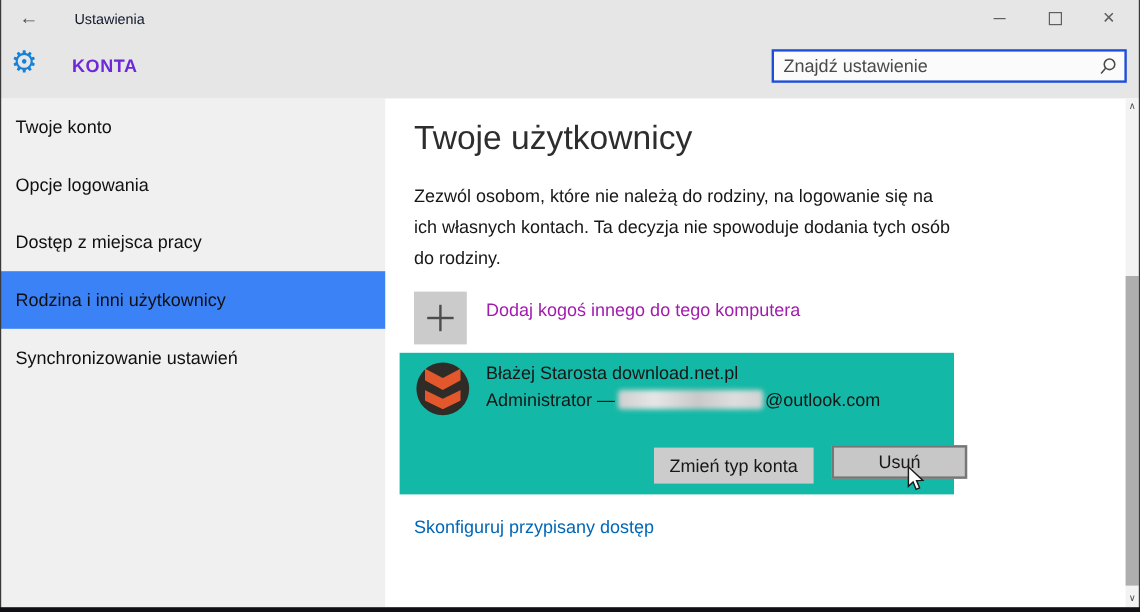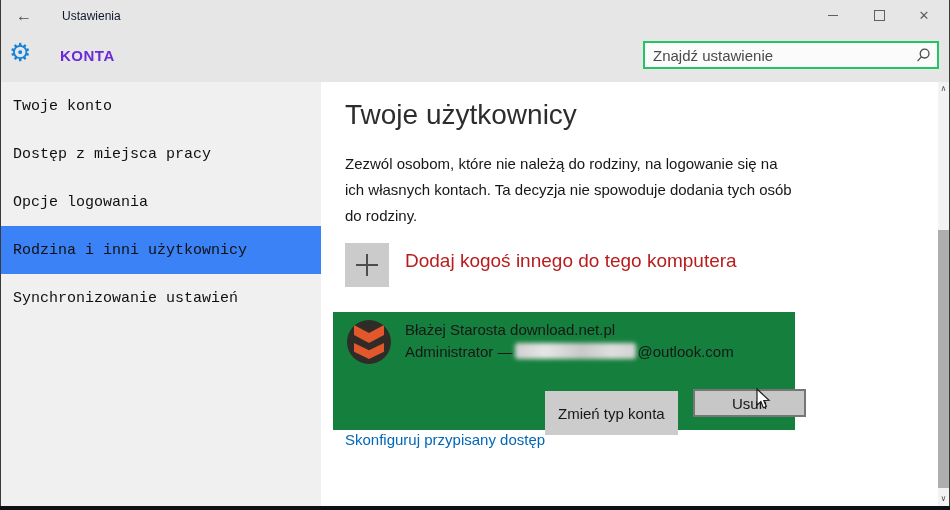--- a/index.html
+++ b/index.html
@@ -26,7 +26,7 @@
   .max-glyph{width:9px;height:9px;border:1px solid #5f5f5f;background:transparent;}
   .gear{position:absolute;left:9px;top:40px;font-size:25px;line-height:25px;color:#1581d8;}
   .section-title{position:absolute;left:60px;top:47px;font-size:15px;font-weight:bold;letter-spacing:.5px;color:#6d28d9;}
-  .searchbox{position:absolute;left:643px;top:41px;width:296px;height:28px;background:#fbfbfb;border:2px solid #22c55e;box-sizing:border-box;}
+  .searchbox{position:absolute;left:643px;top:41px;width:296px;height:28px;background:#fbfbfb;border:2px solid #1d4ed8;box-sizing:border-box;}
   .searchbox input{width:100%;height:100%;border:none;outline:none;background:transparent;font-family:inherit;font-size:15px;color:#222;padding:0 26px 0 8px;box-sizing:border-box;}
   .searchbox input::placeholder{color:#4a4a4a;opacity:1;}
   .search-ico{position:absolute;right:6px;top:5px;}

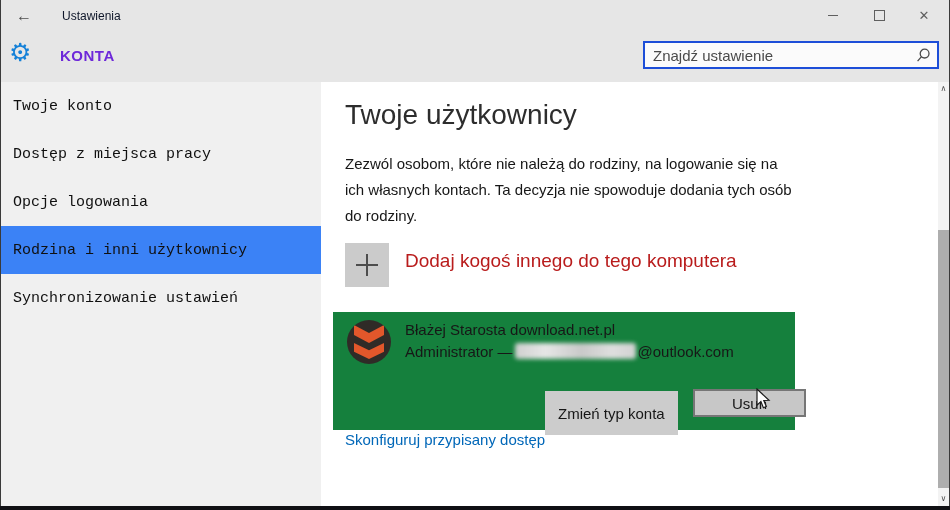--- a/index.html
+++ b/index.html
@@ -33,7 +33,7 @@
 
   
   .sidebar{position:absolute;left:0;top:82px;width:321px;height:424px;background:#f0f0f0;z-index:4;}
-  .side-item{height:48px;display:flex;align-items:center;padding-left:13px;font-size:15px;color:#101010;cursor:default;font-family:Liberation Mono, monospace;}
+  .side-item{height:48px;display:flex;align-items:center;padding-left:13px;font-size:15px;color:#101010;cursor:default;}
   .side-item.selected{background:#3b82f6;}
 
   

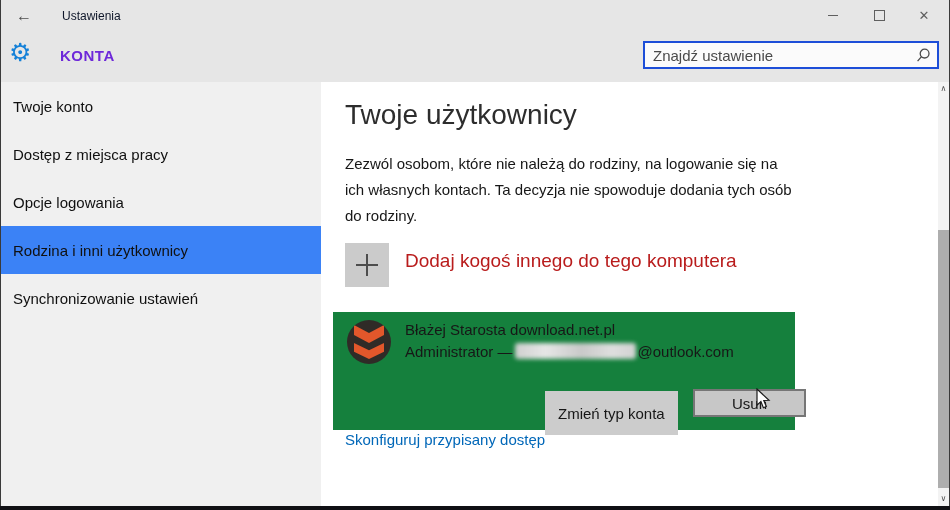--- a/index.html
+++ b/index.html
@@ -106,8 +106,8 @@
 
   <div class="sidebar">
     <div class="side-item">Twoje konto</div>
+    <div class="side-item">Opcje logowania</div>
     <div class="side-item">Dostęp z miejsca pracy</div>
-    <div class="side-item">Opcje logowania</div>
     <div class="side-item selected">Rodzina i inni użytkownicy</div>
     <div class="side-item">Synchronizowanie ustawień</div>
   </div>

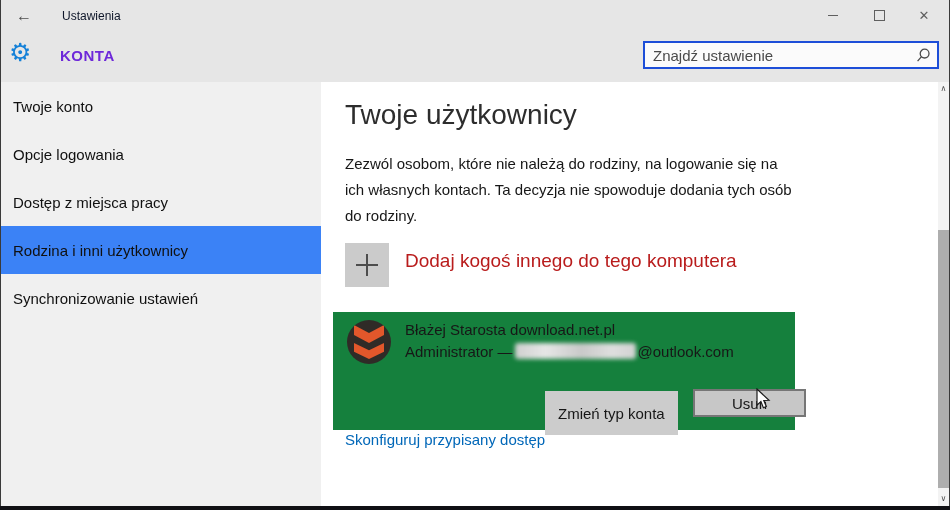--- a/index.html
+++ b/index.html
@@ -43,7 +43,7 @@
   .plus-btn{position:absolute;left:0;top:0;width:44px;height:44px;background:#cbcbcb;}
   .plus-v{position:absolute;left:21px;top:11px;width:2px;height:22px;background:#4d4d4d;}
   .plus-h{position:absolute;left:11px;top:21px;width:22px;height:2px;background:#4d4d4d;}
-  .add-label{position:absolute;left:60px;top:7px;font-size:19px;color:#b91c1c;white-space:nowrap;}
+  .add-label{position:absolute;left:60px;top:7px;font-size:15px;color:#a21caf;white-space:nowrap;}
 
   .account-panel{position:absolute;left:333px;top:312px;width:462px;height:118px;background:#15803d;z-index:6;}
   .avatar{position:absolute;left:14px;top:8px;width:44px;height:44px;border-radius:50%;background:#2f2b27;overflow:hidden;}

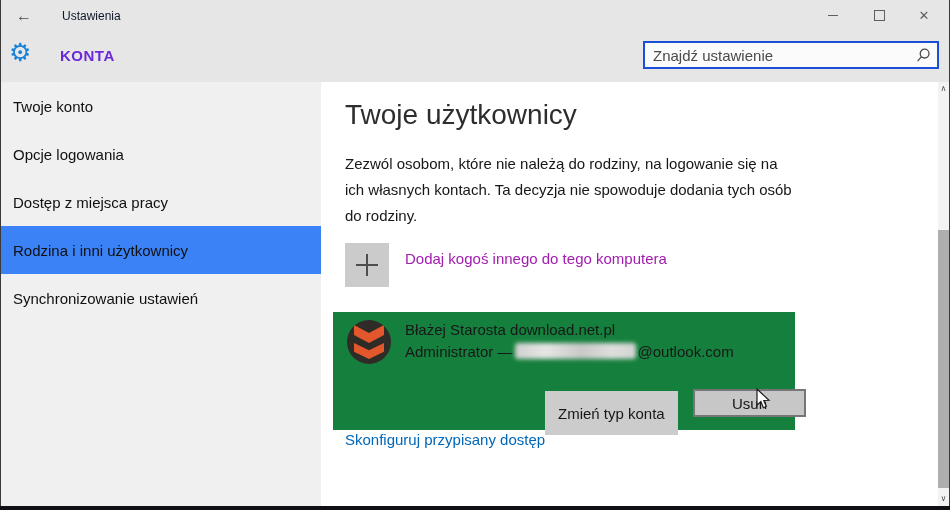--- a/index.html
+++ b/index.html
@@ -45,7 +45,7 @@
   .plus-h{position:absolute;left:11px;top:21px;width:22px;height:2px;background:#4d4d4d;}
   .add-label{position:absolute;left:60px;top:7px;font-size:15px;color:#a21caf;white-space:nowrap;}
 
-  .account-panel{position:absolute;left:333px;top:312px;width:462px;height:118px;background:#15803d;z-index:6;}
+  .account-panel{position:absolute;left:333px;top:294px;width:462px;height:118px;background:#14b8a6;z-index:6;}
   .avatar{position:absolute;left:14px;top:8px;width:44px;height:44px;border-radius:50%;background:#2f2b27;overflow:hidden;}
   .chev{position:absolute;left:7px;width:30px;background:#e2572b;clip-path:polygon(0% 0%,50% 45%,100% 0%,100% 55%,50% 100%,0% 55%);}
   .chev.a{top:5px;height:18px;}

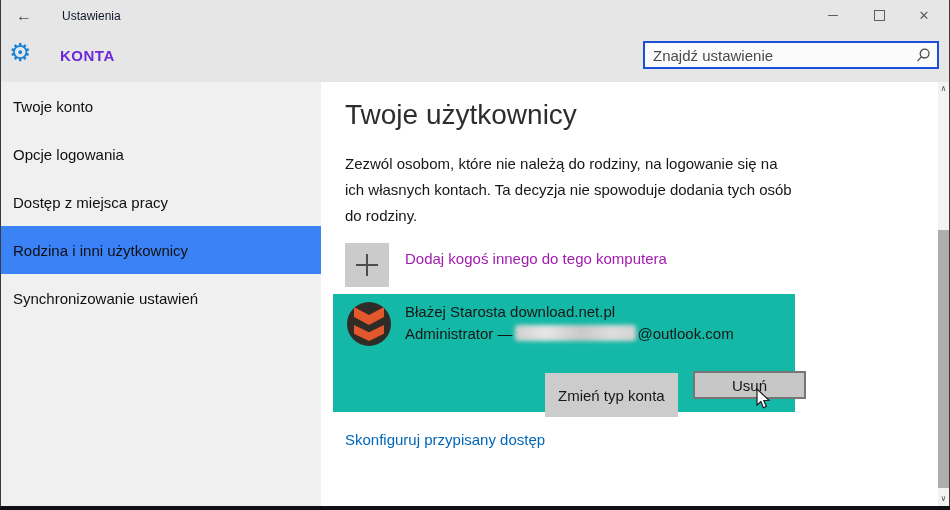--- a/index.html
+++ b/index.html
@@ -56,7 +56,7 @@
     background:linear-gradient(90deg,#cfcfcf,#e6e6e6 25%,#c9c9c9 55%,#dedede 80%,#d2d2d2);
     filter:blur(2px);}
   .btn{position:absolute;display:flex;align-items:center;justify-content:center;font-family:inherit;font-size:15px;color:#171717;background:#cccccc;border:none;cursor:default;}
-  .btn-change{left:212px;top:79px;height:44px;padding:0 13px;}
+  .btn-change{left:212px;top:79px;height:30px;padding:0 13px;}
   .btn-remove{left:360px;top:77px;height:28px;padding:0 37px;background:#c7c7c7;border:2px solid #767676;}
   .assigned-link{position:absolute;left:345px;top:431px;font-size:15px;color:#0067b8;z-index:6;cursor:pointer;text-align:center;}
 

